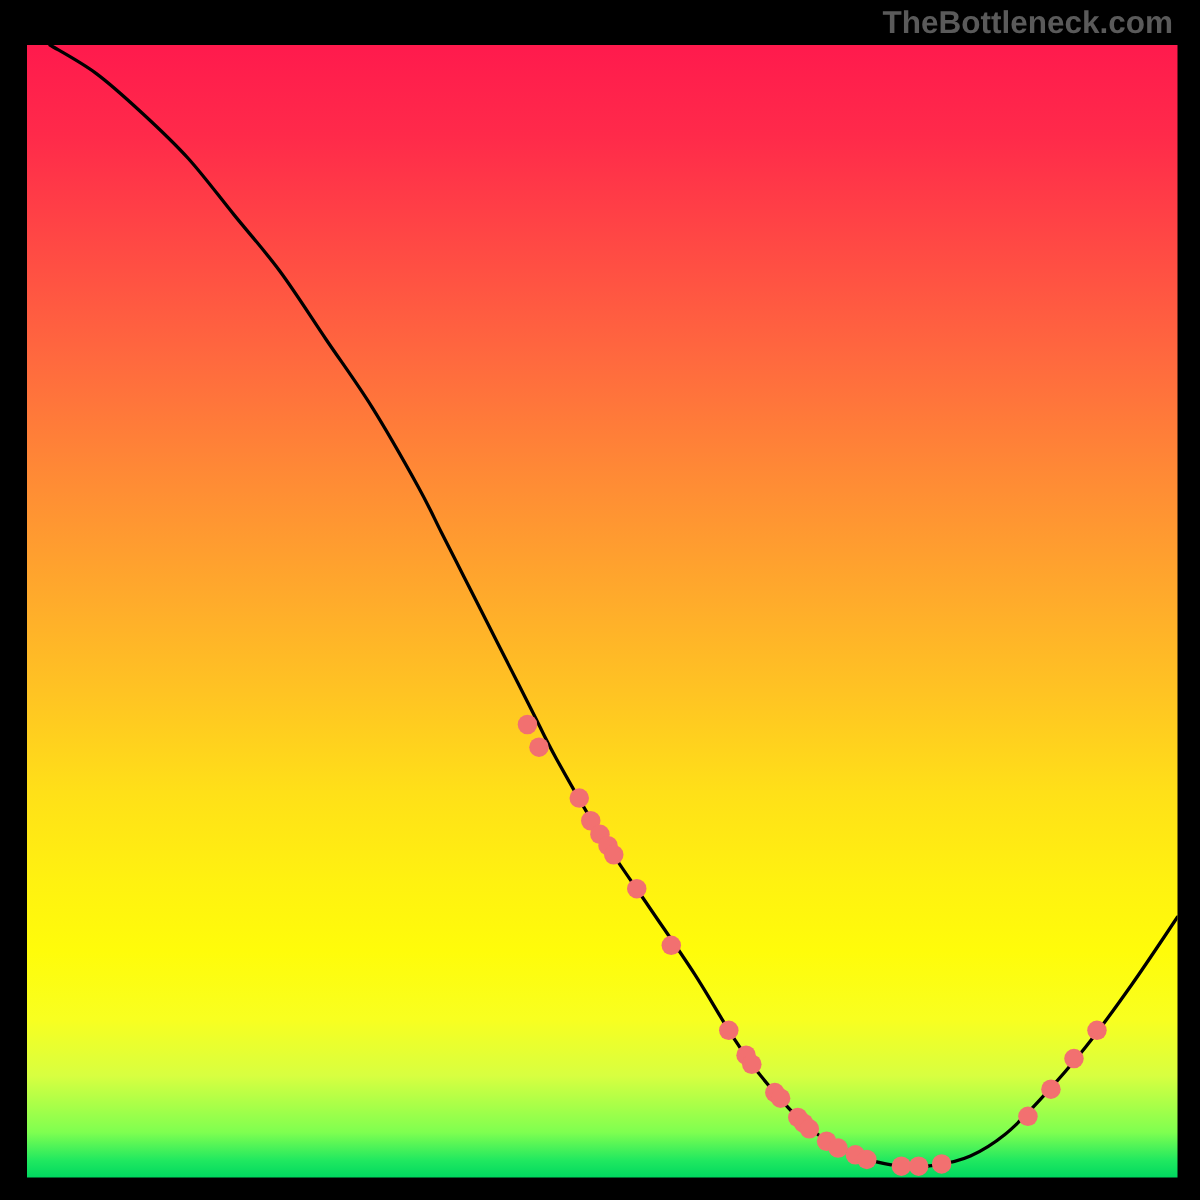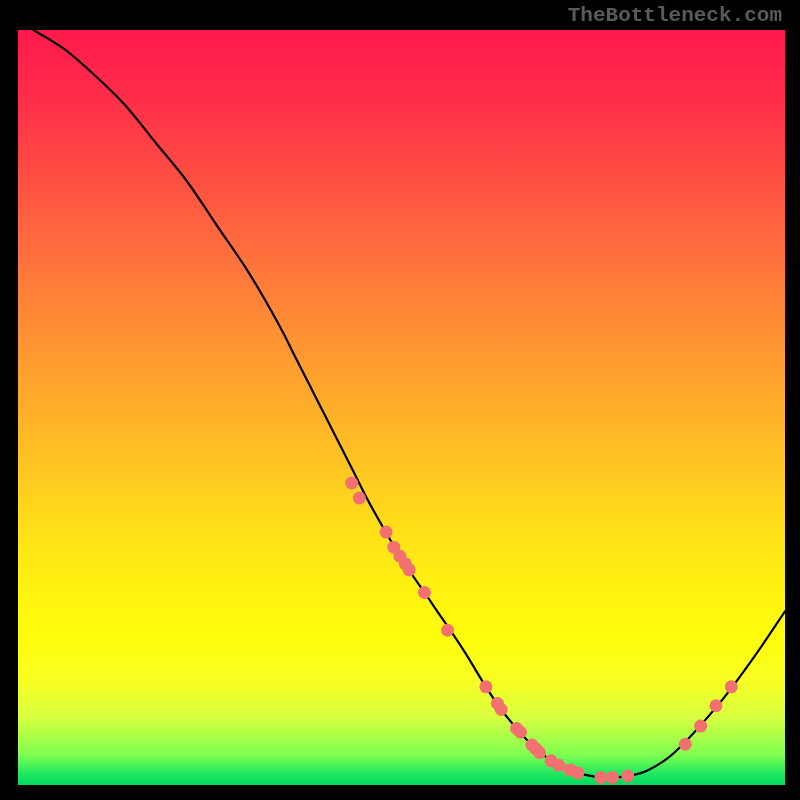--- a/index.html
+++ b/index.html
@@ -18,7 +18,6 @@
     font-size: 21px;
     font-weight: bold;
     z-index: 10;
-    font-family: Liberation Mono, monospace;
   }
   .plot-area {
     position: absolute;

